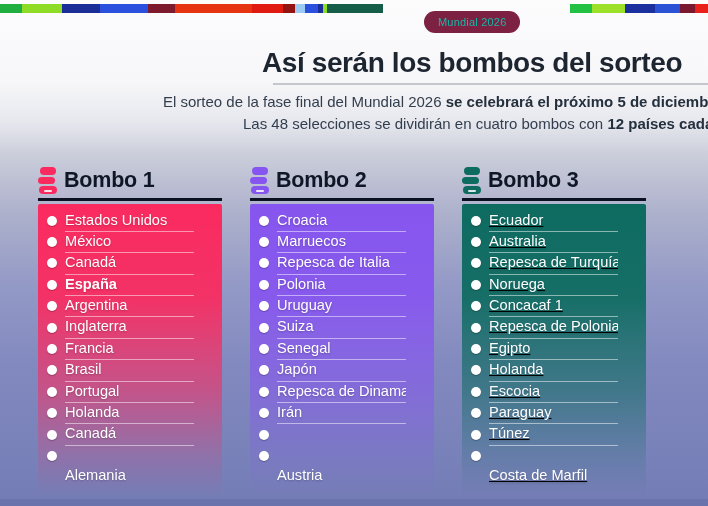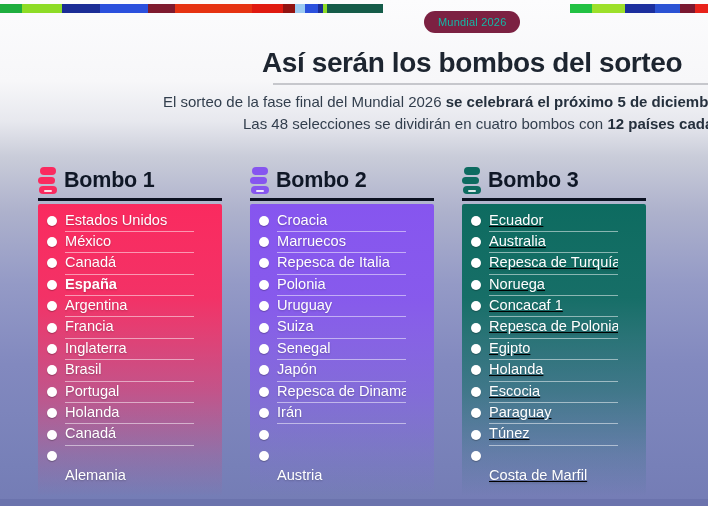--- a/index.html
+++ b/index.html
@@ -127,11 +127,11 @@
             </li>
             <li class="team">
               <span class="bullet"></span>
+              <span class="team-label">Inglaterra</span>
+            </li>
+            <li class="team">
+              <span class="bullet"></span>
               <span class="team-label">Francia</span>
-            </li>
-            <li class="team">
-              <span class="bullet"></span>
-              <span class="team-label">Inglaterra</span>
             </li>
             <li class="team">
               <span class="bullet"></span>

